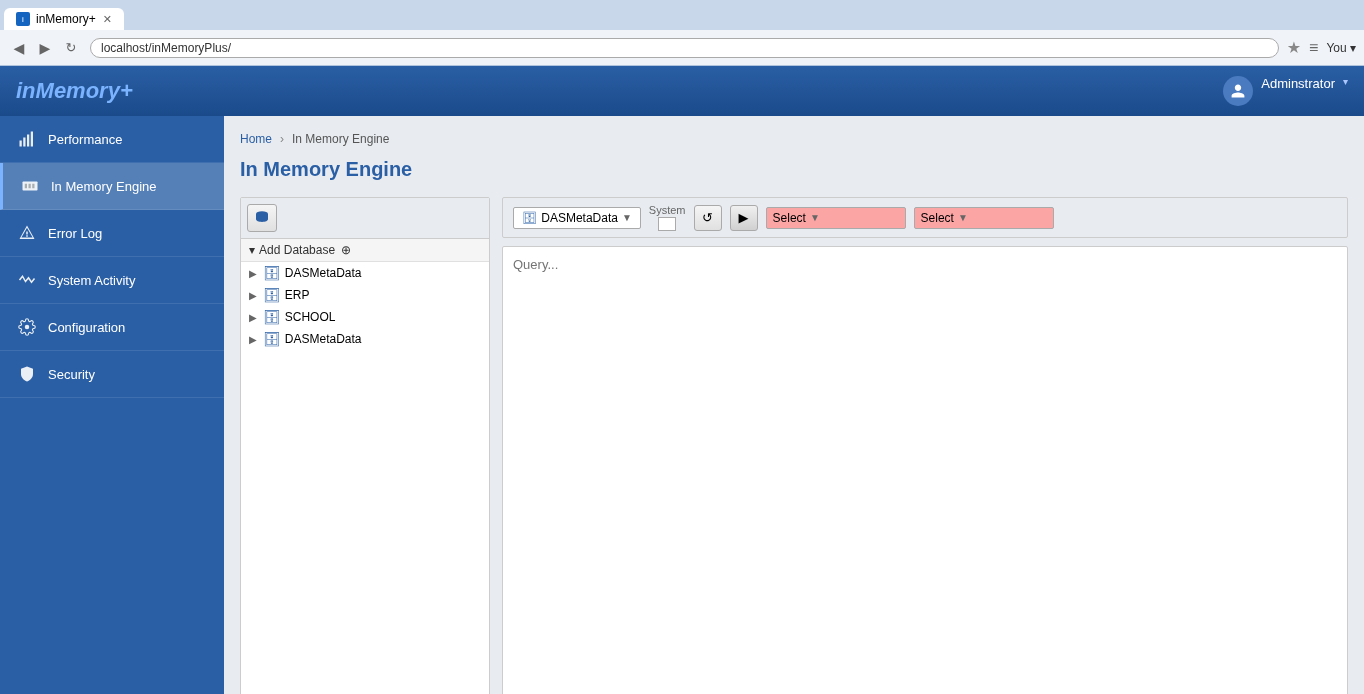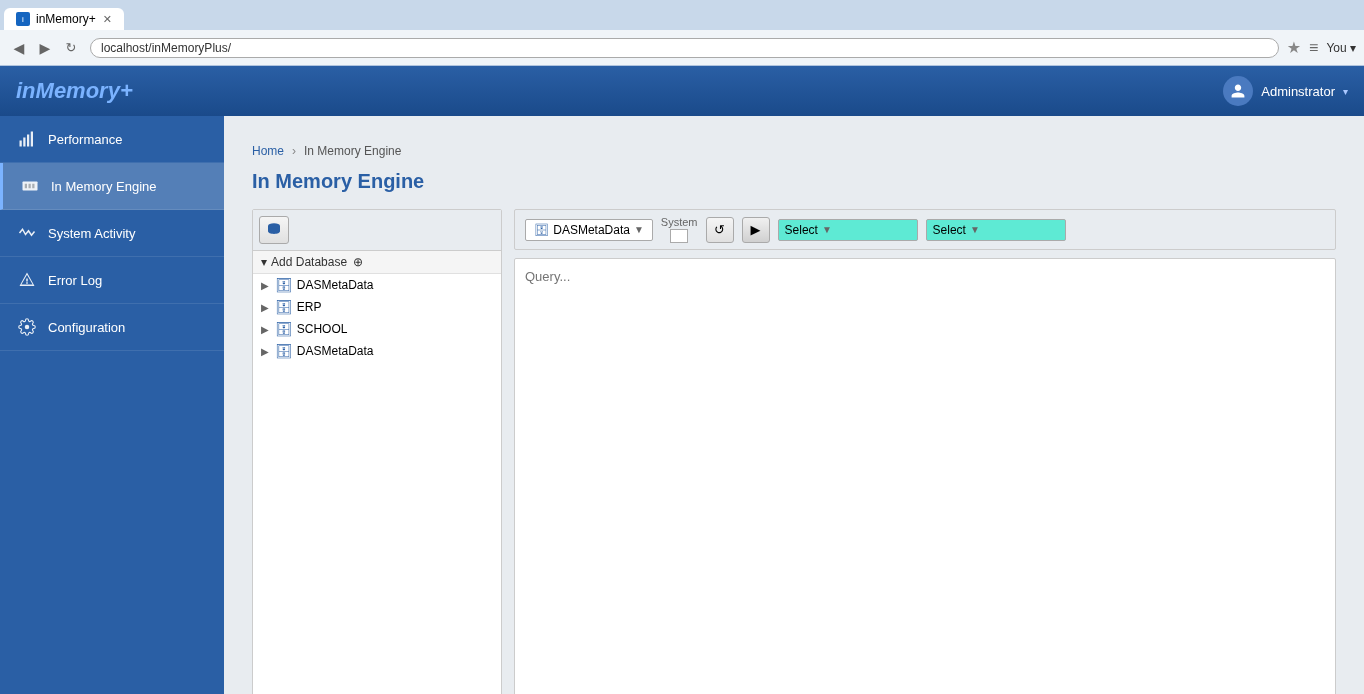--- a/index.html
+++ b/index.html
@@ -25,7 +25,7 @@
     .app-header { background: linear-gradient(to bottom, #2a5fa5, #1a4a8a); height: 50px; display: flex; align-items: center; padding: 0 16px; }
     .app-logo { color: white; font-size: 22px; font-style: italic; font-weight: bold; }
     .app-logo span { color: #7bb3ff; }
-    .header-user { margin-left: auto; display: flex; align-items: center; gap: 8px; color: white; font-size: 13px; }
+    .header-user { margin-left: auto; display: flex; align-items: flex-start; gap: 8px; color: white; font-size: 13px; }
     .avatar-icon { width: 30px; height: 30px; background: #4a7ac0; border-radius: 50%; display: flex; align-items: center; justify-content: center; color: white; font-size: 14px; }
     .dropdown-arrow { font-size: 10px; color: #aac8ff; }
 

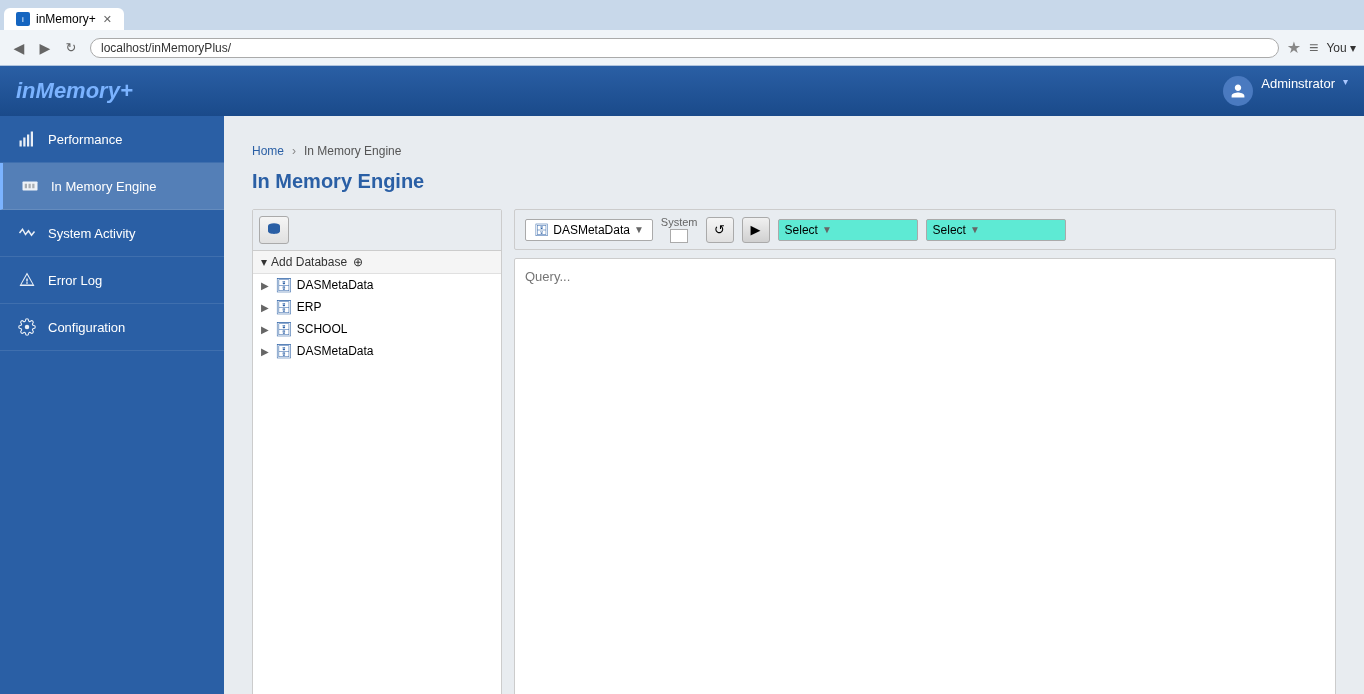--- a/index.html
+++ b/index.html
@@ -40,7 +40,7 @@
     .sidebar-icon svg { width: 18px; height: 18px; fill: white; opacity: 0.9; }
 
     
-    .content { flex: 1; padding: 28px; overflow-y: auto; background: #e8ecf0; }
+    .content { flex: 1; padding: 16px; overflow-y: auto; background: #e8ecf0; }
     .breadcrumb { display: flex; align-items: center; gap: 8px; font-size: 12px; color: #555; margin-bottom: 12px; }
     .breadcrumb a { color: #2a5fa5; text-decoration: none; }
     .breadcrumb-sep { color: #888; }

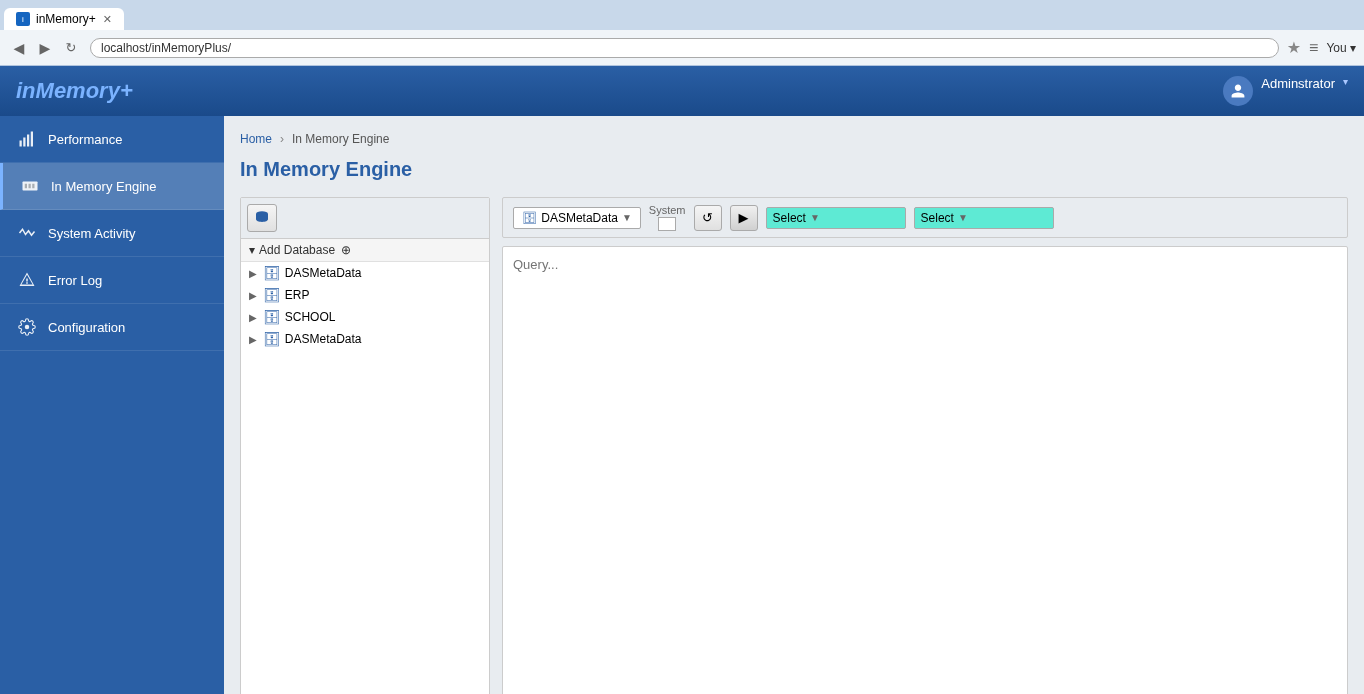--- a/index.html
+++ b/index.html
@@ -64,7 +64,7 @@
     .paging-box { width: 18px; height: 14px; border: 1px solid #aaa; background: white; margin-top: 1px; }
     .toolbar-btn { width: 28px; height: 26px; background: linear-gradient(to bottom, #f5f5f5, #e0e0e0); border: 1px solid #aaa; border-radius: 3px; cursor: pointer; display: flex; align-items: center; justify-content: center; font-size: 13px; }
     .play-btn { background: linear-gradient(to bottom, #f0f0f0, #d0d0d0); }
-    .select-dropdown { background: #5eead4; border: 1px solid #aaa; border-radius: 2px; padding: 3px 6px; font-size: 12px; cursor: pointer; display: flex; align-items: center; gap: 4px; min-width: 140px; }
+    .select-dropdown { background: #fca5a5; border: 1px solid #aaa; border-radius: 2px; padding: 3px 6px; font-size: 12px; cursor: pointer; display: flex; align-items: center; gap: 4px; min-width: 140px; }
     .select-arrow { color: #666; font-size: 10px; }
     .query-textarea { flex: 1; background: white; border: 1px solid #ccc; border-radius: 2px; padding: 10px; font-size: 13px; color: #aaa; resize: none; font-family: Arial, sans-serif; min-height: 400px; outline: none; }
   </style>

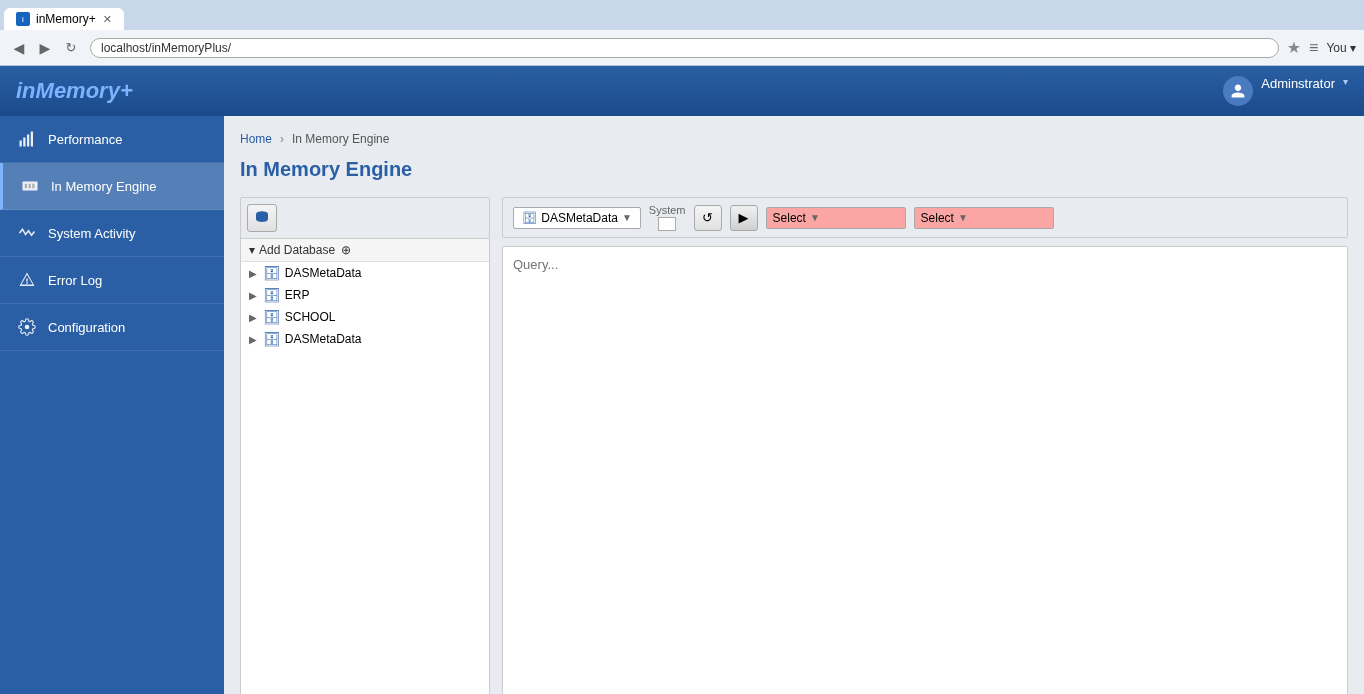--- a/index.html
+++ b/index.html
@@ -140,18 +140,18 @@
       <div class="sidebar-item">
         <div class="sidebar-icon">
           <svg viewBox="0 0 24 24">
+              <path d="M12 2L2 20h20L12 2zm0 3l7.5 13H4.5L12 5zm-1 5v4h2v-4h-2zm0 5v2h2v-2h-2z"></path>
+            </svg>
+        </div>
+        <span>Error Log</span>
+      </div>
+      <div class="sidebar-item">
+        <div class="sidebar-icon">
+          <svg viewBox="0 0 24 24">
               <polyline points="2,12 6,7 10,14 14,9 18,15 22,10" stroke="white" stroke-width="2" fill="none"></polyline>
             </svg>
         </div>
         <span>System Activity</span>
-      </div>
-      <div class="sidebar-item">
-        <div class="sidebar-icon">
-          <svg viewBox="0 0 24 24">
-              <path d="M12 2L2 20h20L12 2zm0 3l7.5 13H4.5L12 5zm-1 5v4h2v-4h-2zm0 5v2h2v-2h-2z"></path>
-            </svg>
-        </div>
-        <span>Error Log</span>
       </div>
       <div class="sidebar-item">
         <div class="sidebar-icon">

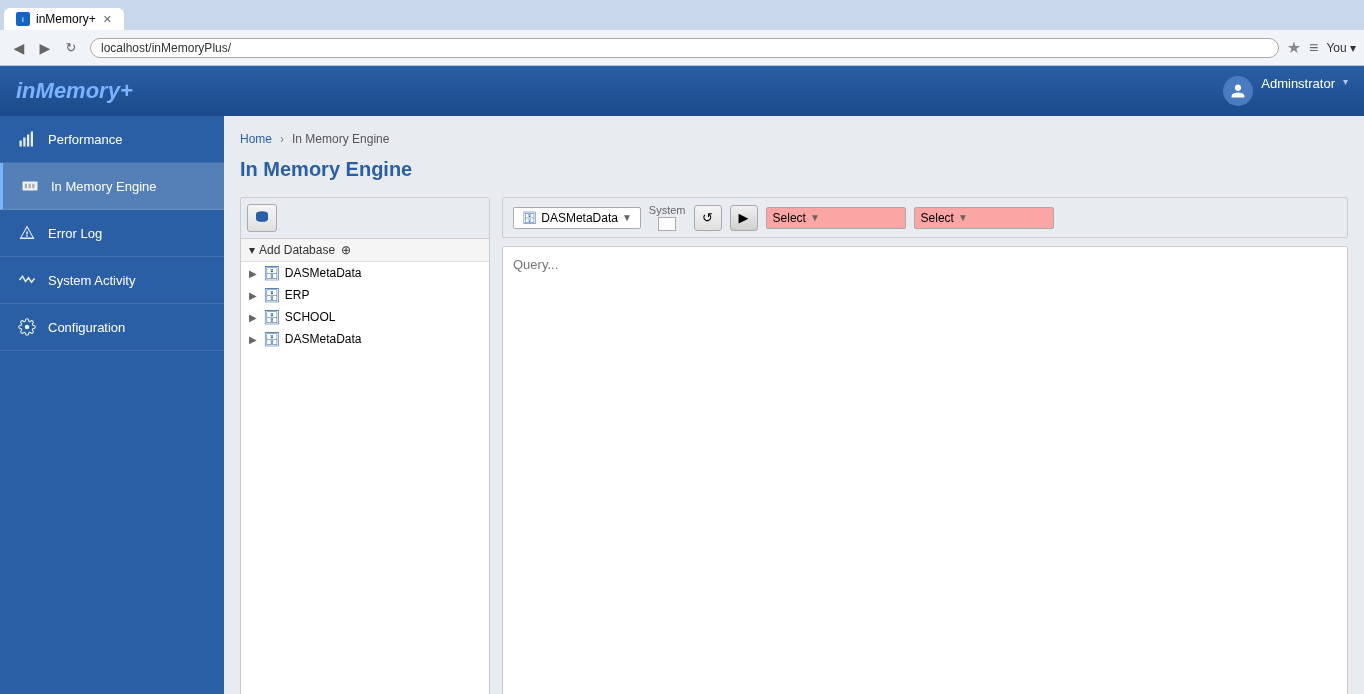--- a/index.html
+++ b/index.html
@@ -162,6 +162,14 @@
         </div>
         <span>Configuration</span>
       </div>
+      <div class="sidebar-item">
+        <div class="sidebar-icon">
+          <svg viewBox="0 0 24 24">
+              <path d="M12 2L4 5v7c0 4.42 3.42 8.57 8 9.93C16.58 20.57 20 16.42 20 12V5l-8-3z" fill="white"></path>
+            </svg>
+        </div>
+        <span>Security</span>
+      </div>
     </div>
 
     <div class="content">

